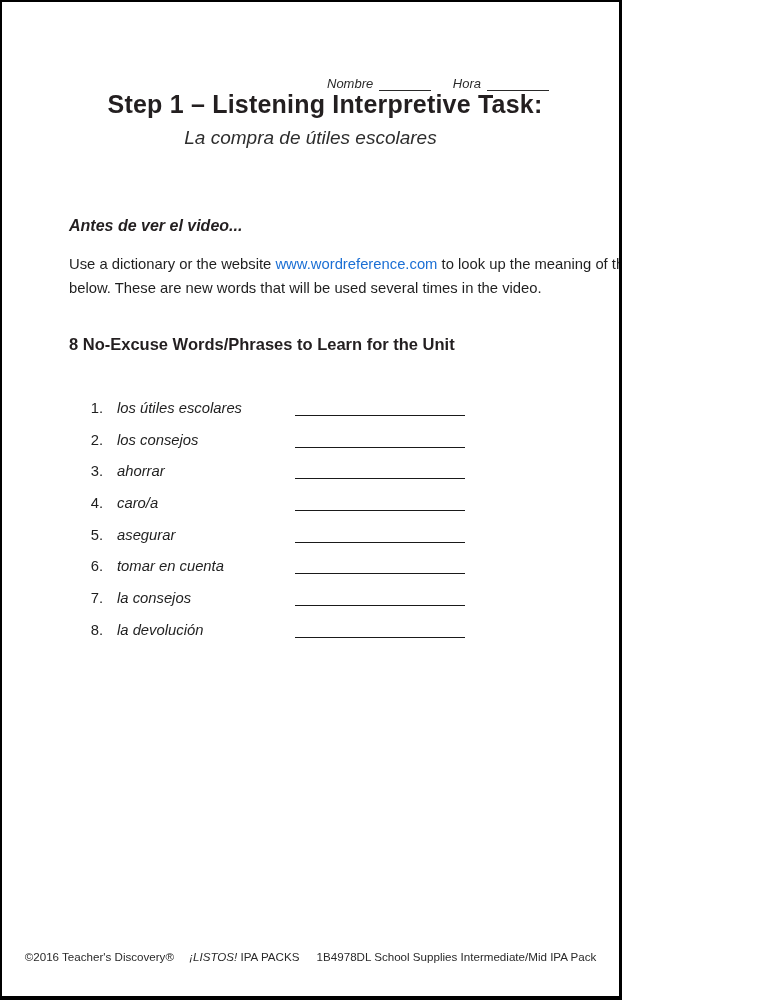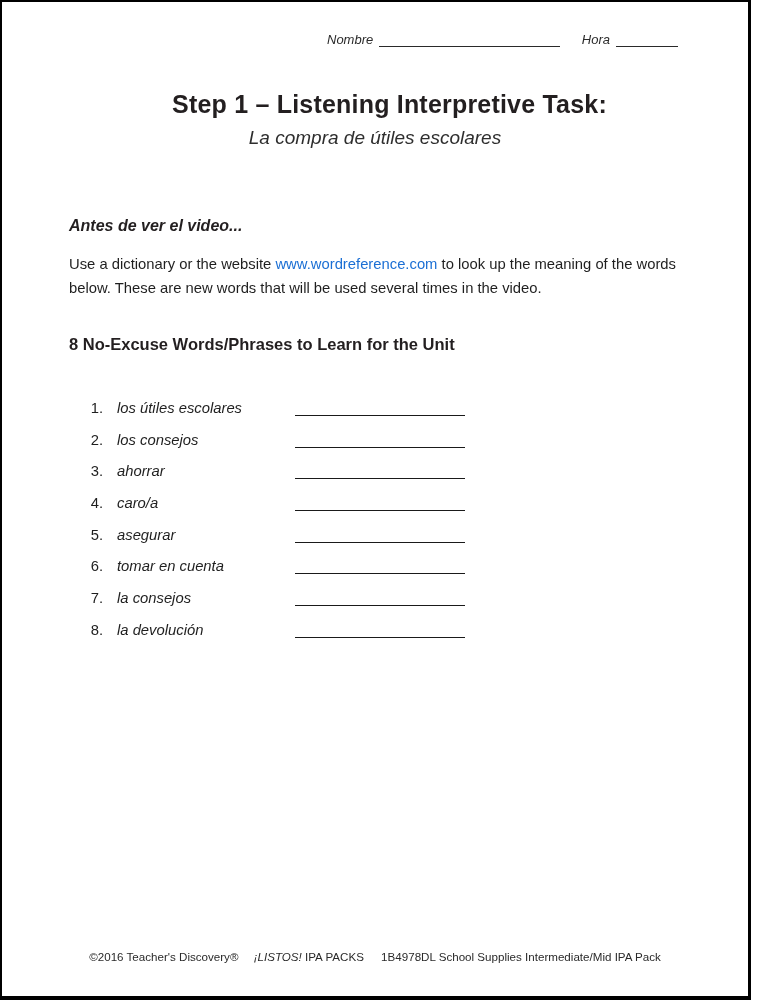--- a/index.html
+++ b/index.html
@@ -10,7 +10,7 @@
   }
   .page {
     position: relative;
-    width: 751px;
+    width: 622px;
     height: 1000px;
     background: #ffffff;
     border-style: solid;

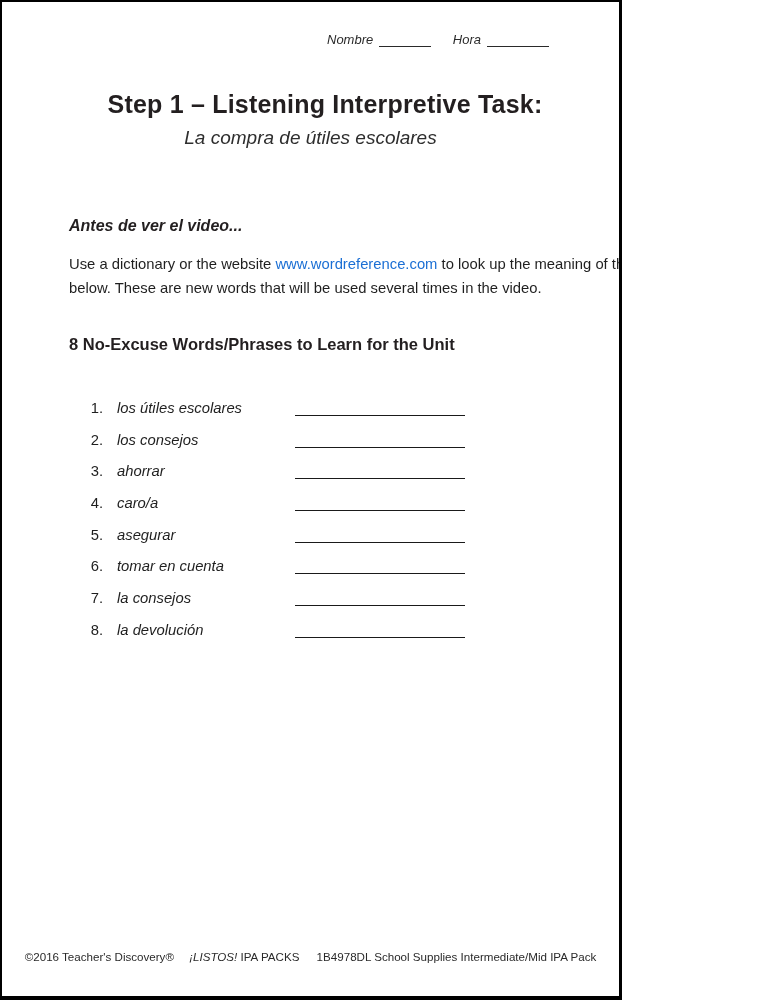--- a/index.html
+++ b/index.html
@@ -36,7 +36,7 @@
     height: 15px;
   }
   .name-line { flex: 1 1 auto; margin-left: 6px; max-width: 215px; }
-  .hora-label { margin-left: 22px; }
+  .hora-label { margin-left: 22px; margin-top: 44px; }
   .hora-line { width: 62px; margin-left: 6px; }
 
   

